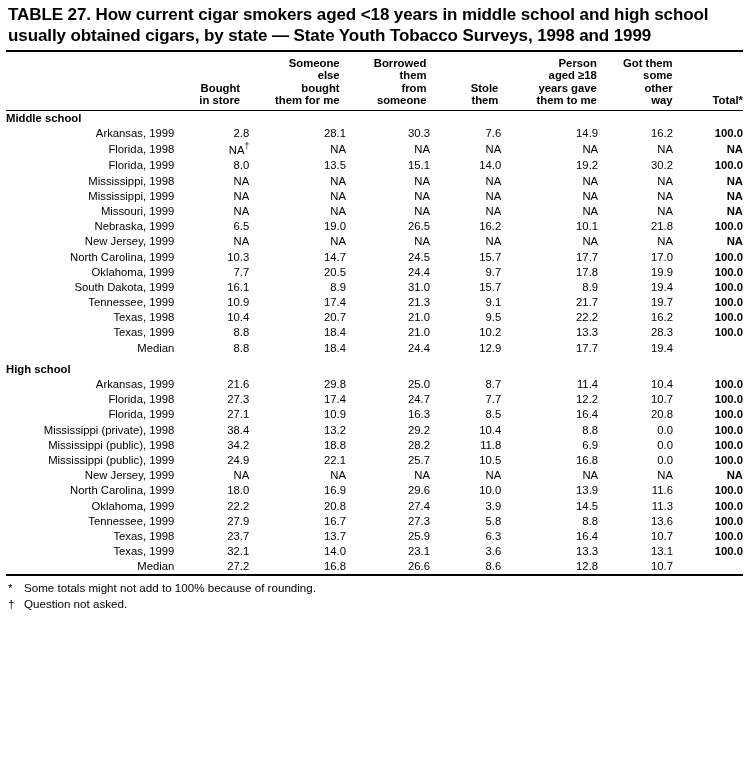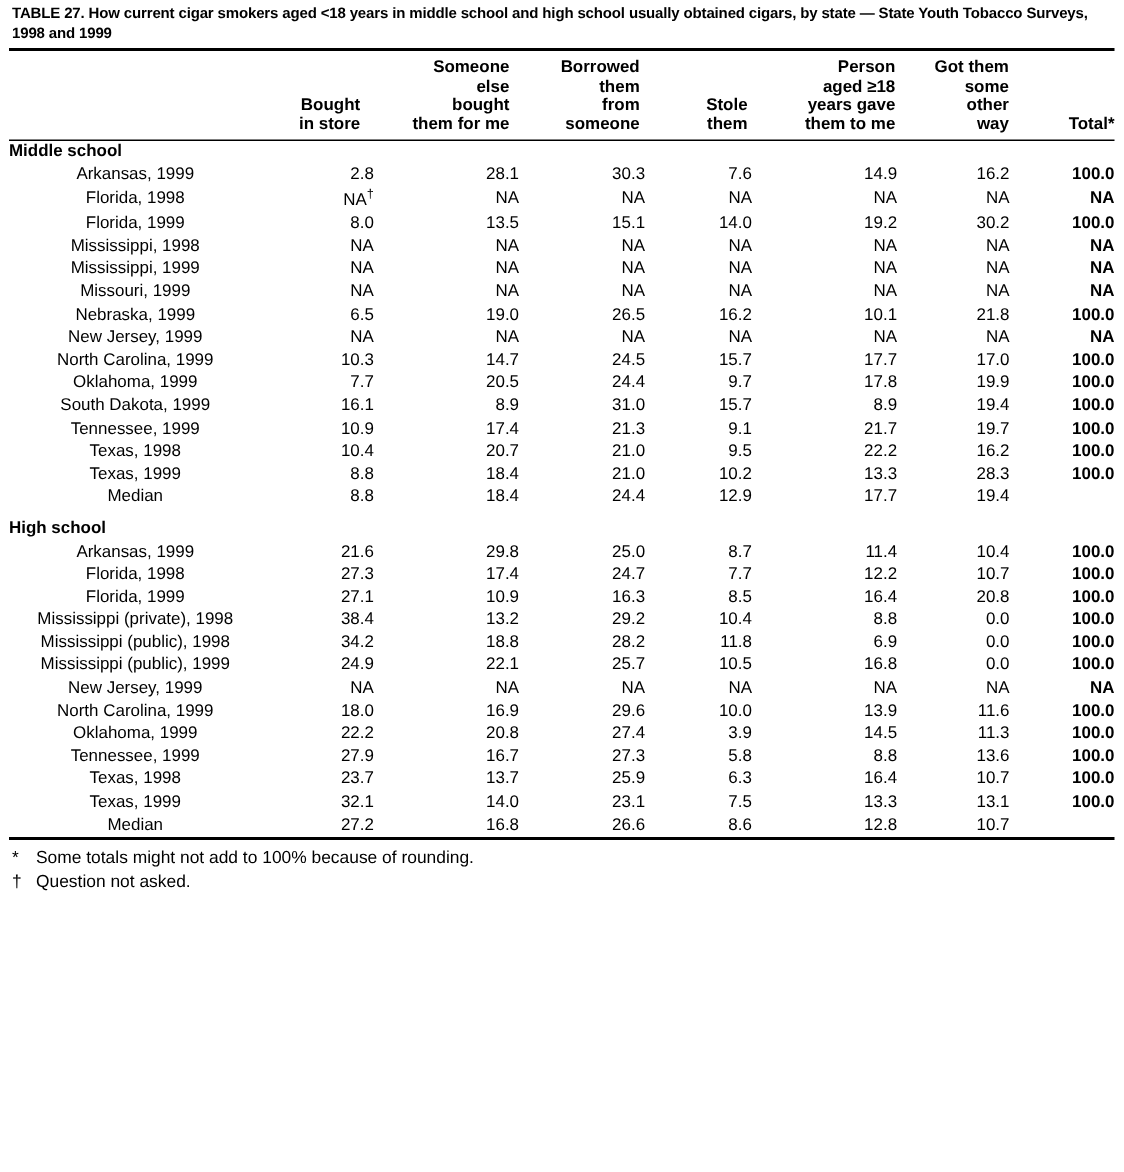--- a/index.html
+++ b/index.html
@@ -22,7 +22,7 @@
     padding: 0 6px;
   }
   .title {
-    font-size: 10px;
+    font-size: 17px;
     font-weight: bold;
     line-height: 1.25;
     padding: 4px 2px 3px 2px;

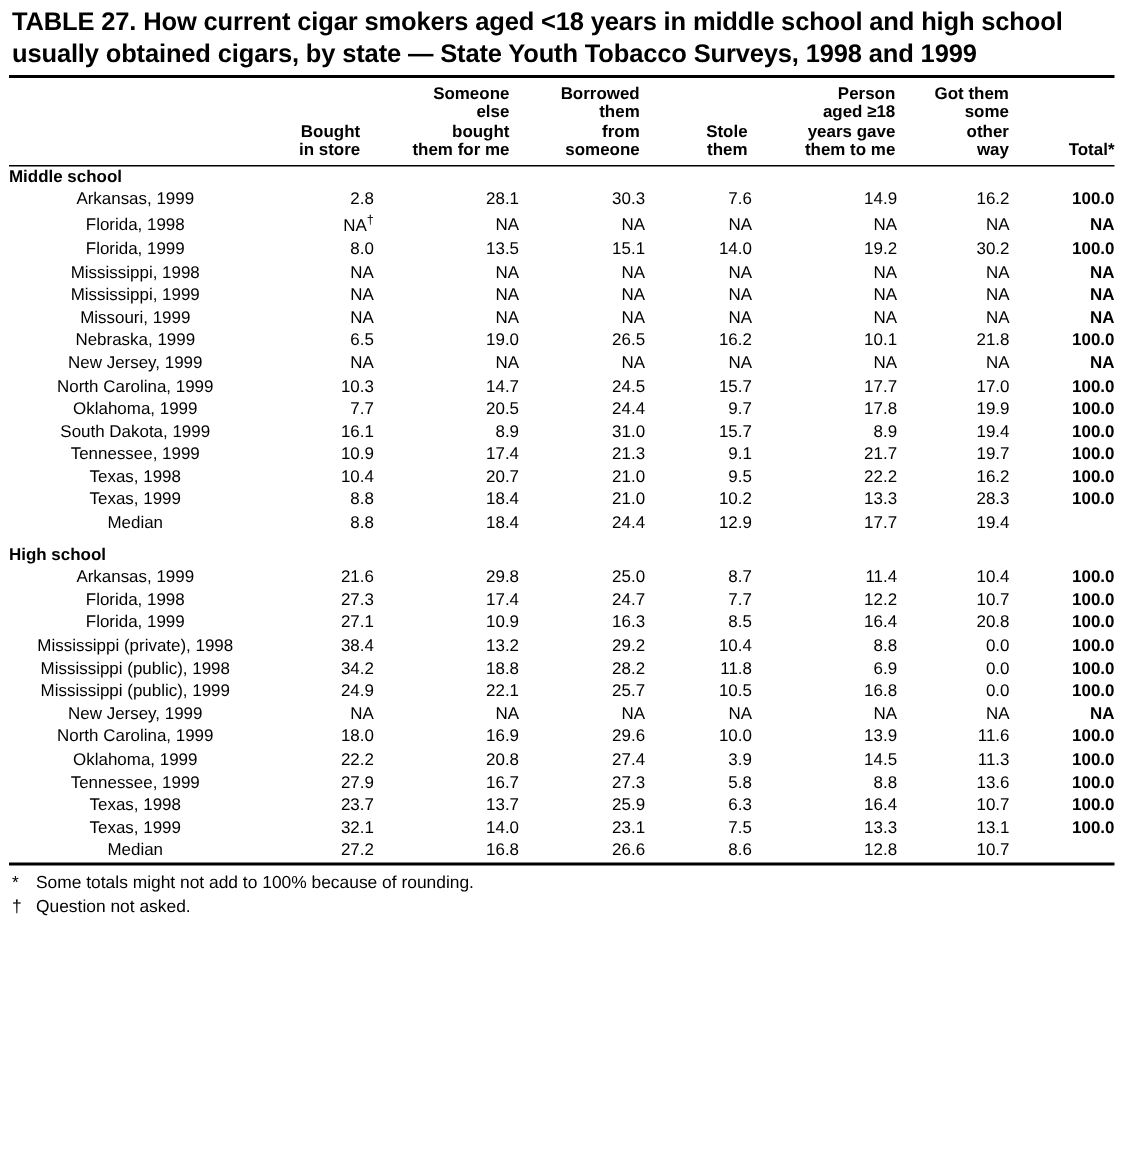--- a/index.html
+++ b/index.html
@@ -56,7 +56,7 @@
   }
   th.h-label { width: 172px; text-align: left; }
   th.h-num { text-align: right; }
-  td.label { text-align: center; padding-left: 2px; margin-top: 27px; }
+  td.label { text-align: right; padding-left: 2px; margin-top: 27px; }
   td.num { text-align: right; }
   td.total { text-align: right; font-weight: bold; }
   .colw1 { width: 80px; }

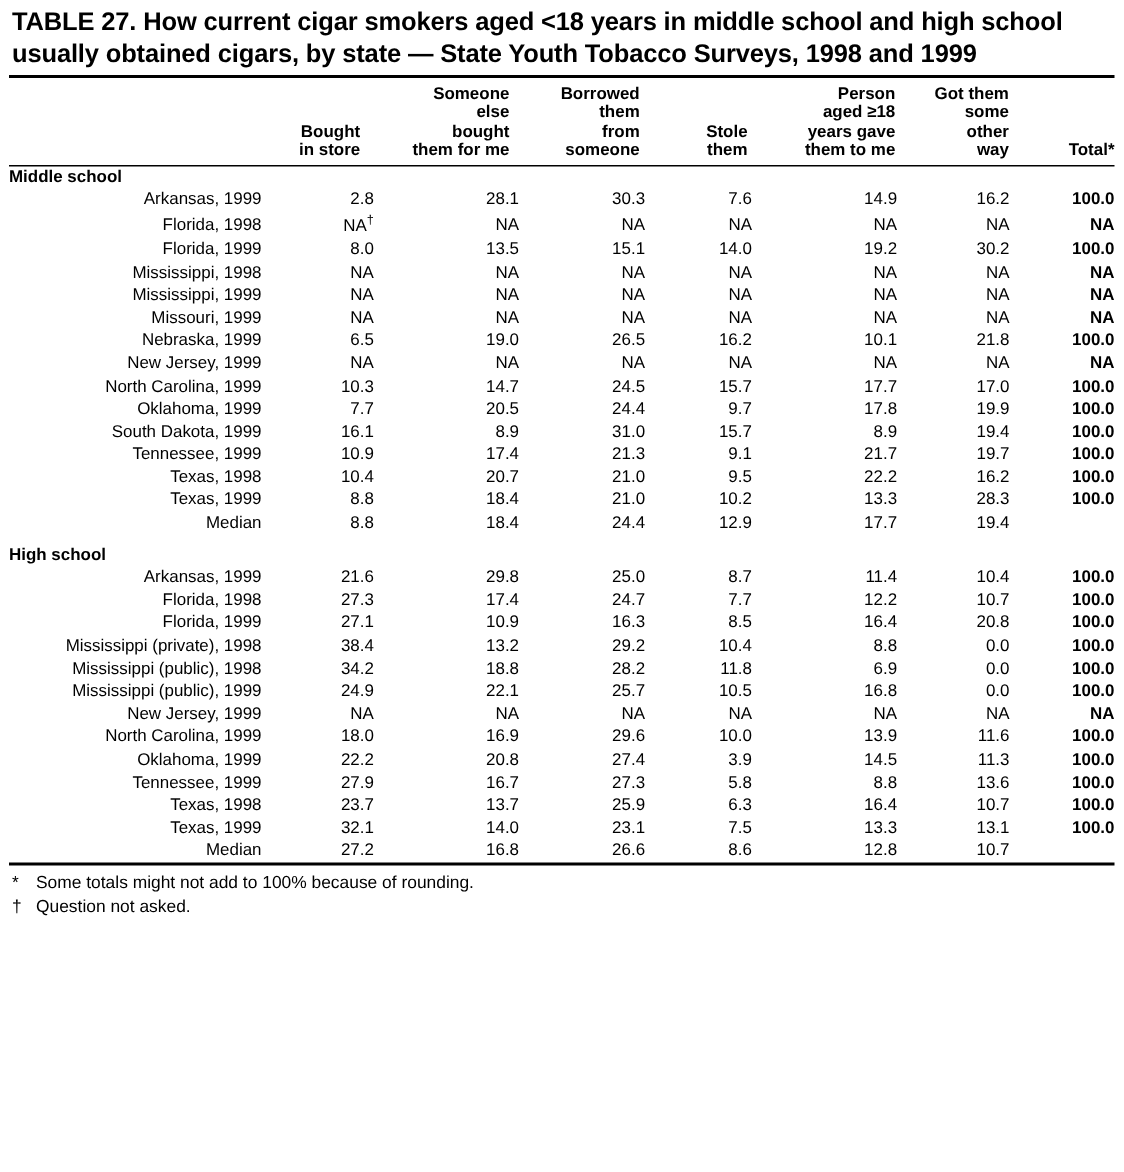--- a/index.html
+++ b/index.html
@@ -438,7 +438,7 @@
           <td class="num">32.1</td>
           <td class="num">14.0</td>
           <td class="num">23.1</td>
-          <td class="num">7.5</td>
+          <td class="num">3.6</td>
           <td class="num">13.3</td>
           <td class="num">13.1</td>
           <td class="total">100.0</td>

